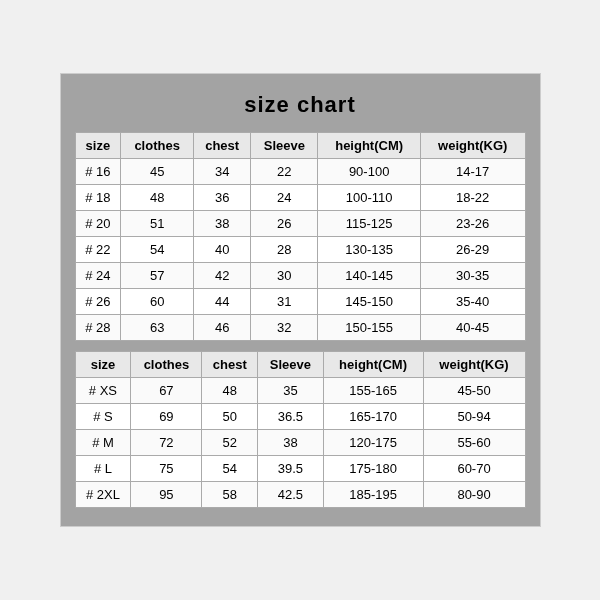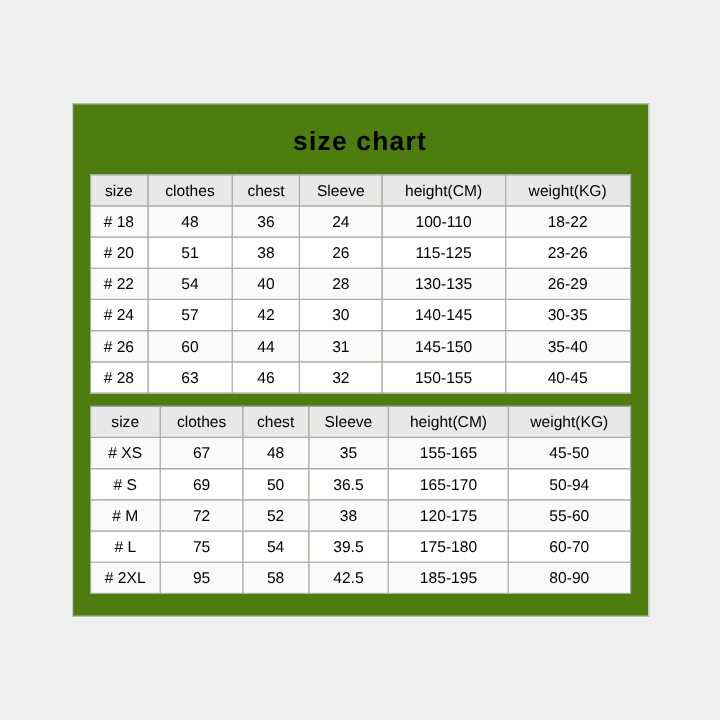--- a/index.html
+++ b/index.html
@@ -13,7 +13,7 @@
       font-family: Arial, sans-serif;
     }
     .card {
-      background: #4d7c0f;
+      background: #a3a3a3;
       border: 1px solid #ccc;
       padding: 18px 14px;
       width: 481px;

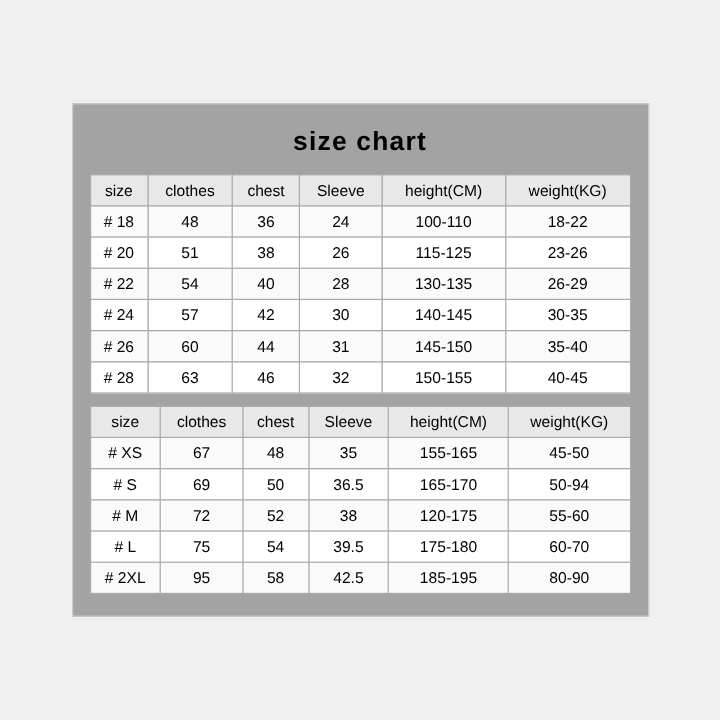--- a/index.html
+++ b/index.html
@@ -37,7 +37,7 @@
     }
     thead th {
       background: #e8e8e8;
-      font-weight: normal;
+      font-weight: bold;
       margin-left: 26px;
     }
     tbody tr:nth-child(odd) {

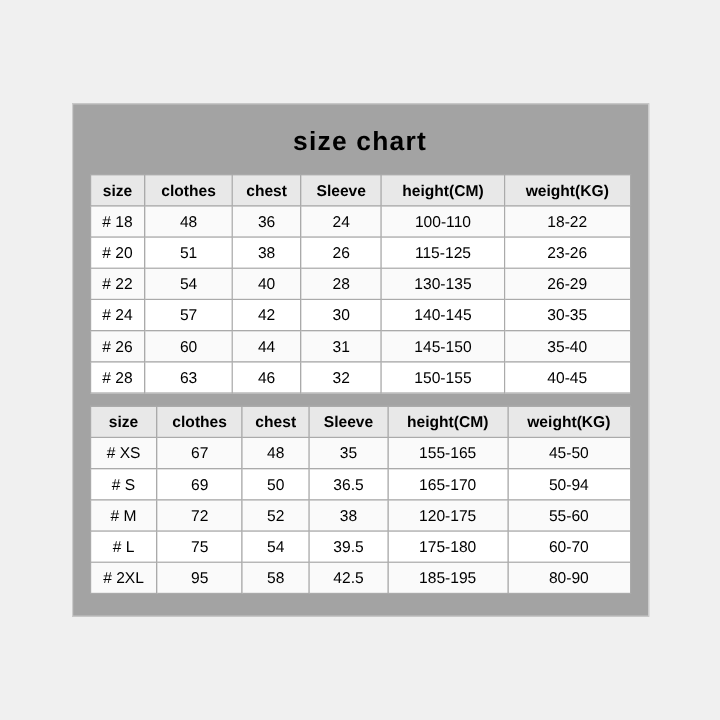--- a/index.html
+++ b/index.html
@@ -65,6 +65,14 @@
         </tr>
     </thead>
     <tbody id="tbody1">
+        <tr>
+          <td># 16</td>
+          <td>45</td>
+          <td>34</td>
+          <td>22</td>
+          <td>90-100</td>
+          <td>14-17</td>
+        </tr>
         <tr>
           <td># 18</td>
           <td>48</td>

